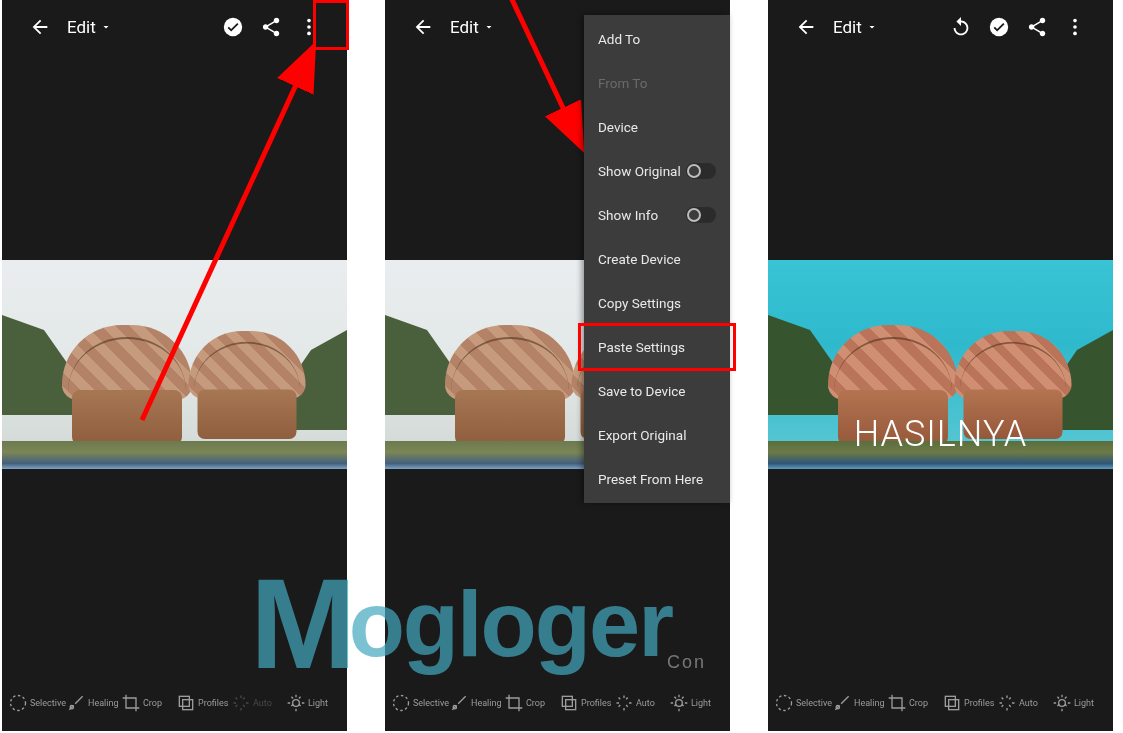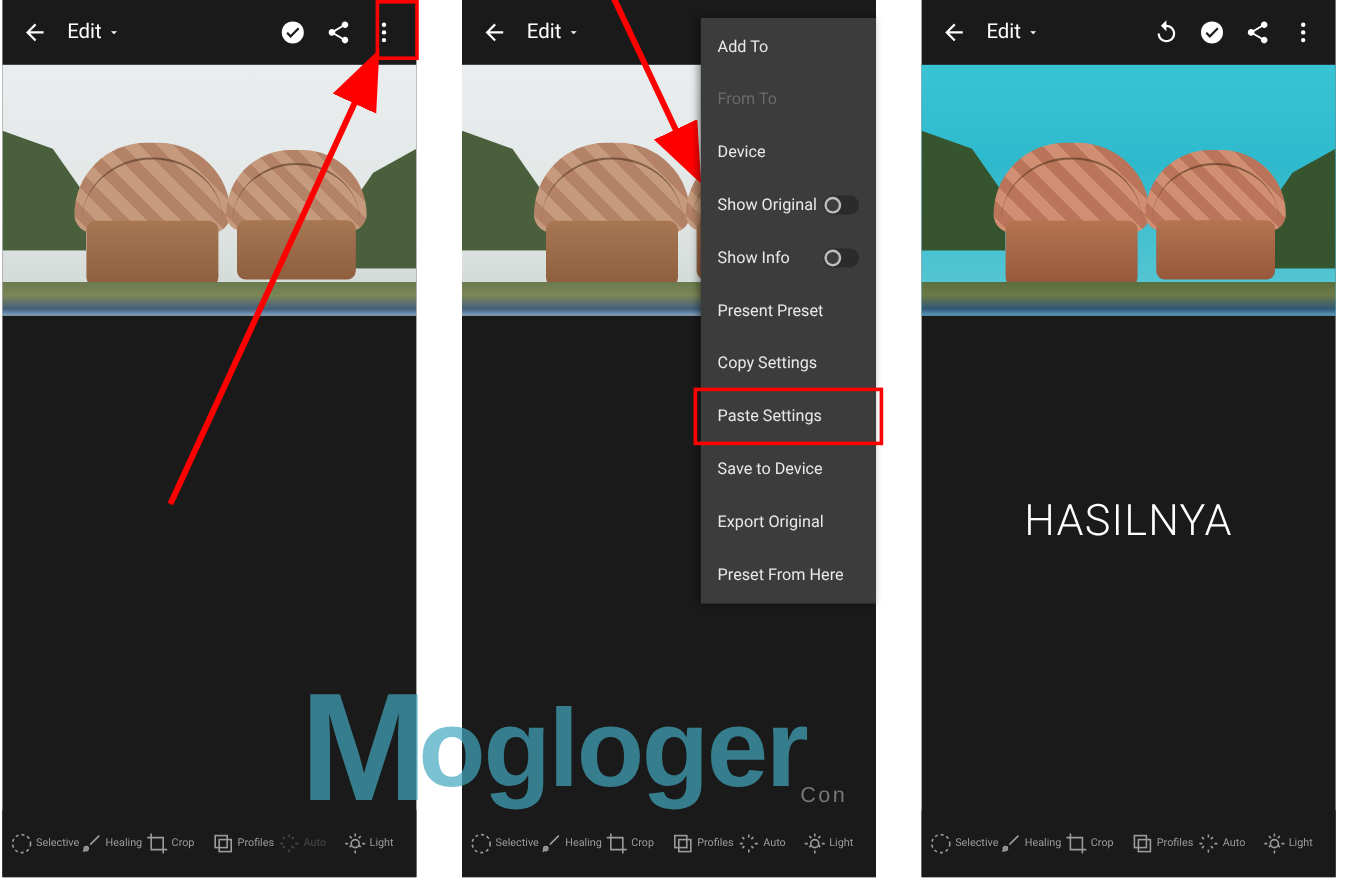--- a/index.html
+++ b/index.html
@@ -29,7 +29,7 @@
     height: 54px;
     display: flex;
     align-items: center;
-    padding: 0 10px;
+    padding: 0 21px;
     gap: 4px;
   }
   .ic {

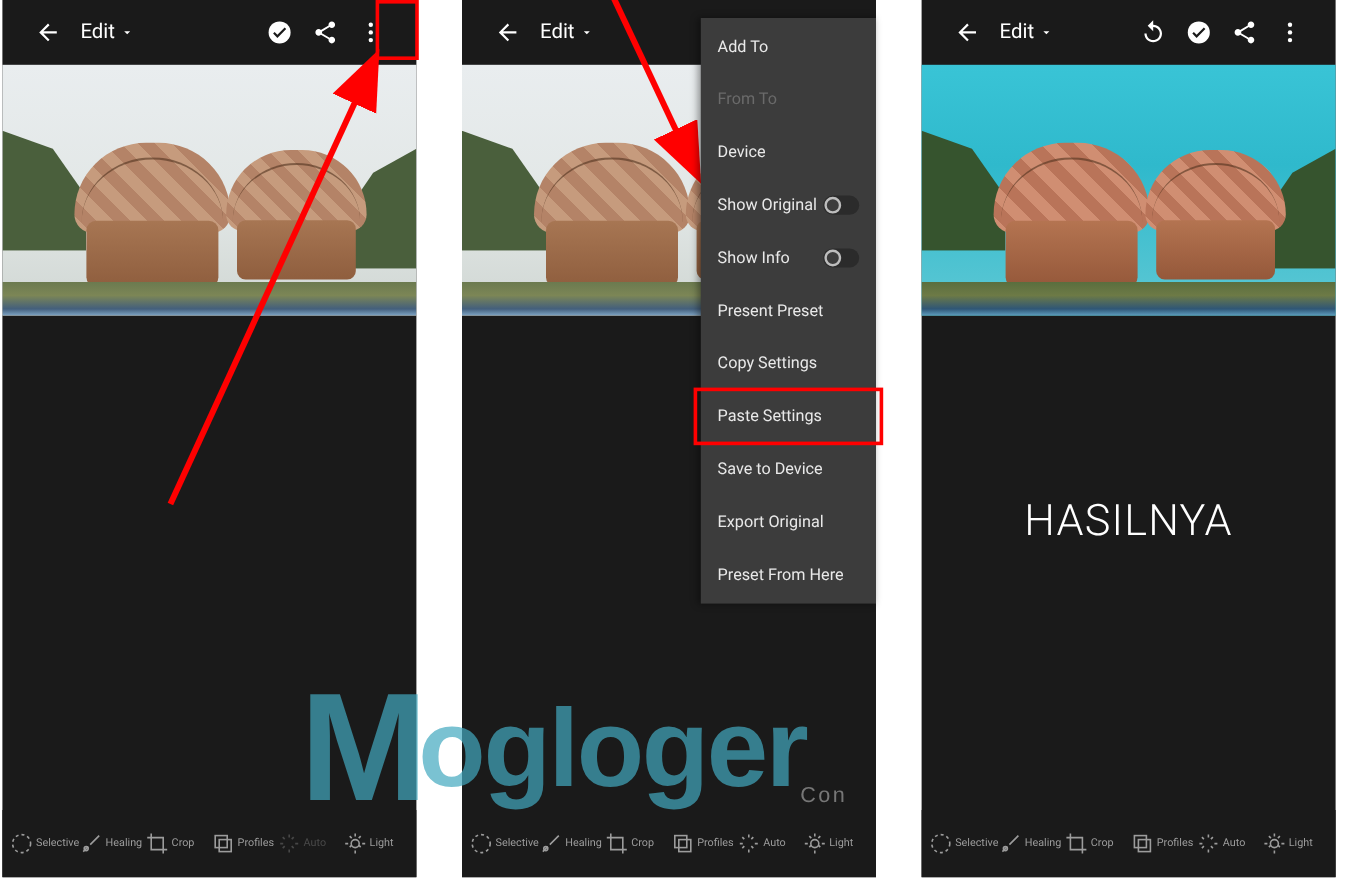--- a/index.html
+++ b/index.html
@@ -435,7 +435,7 @@
         <span class="toggle"></span>
       </div>
       <div class="item">
-          <span>Present Preset</span>
+          <span>Create Device</span>
         </div>
       <div class="item">
           <span>Copy Settings</span>

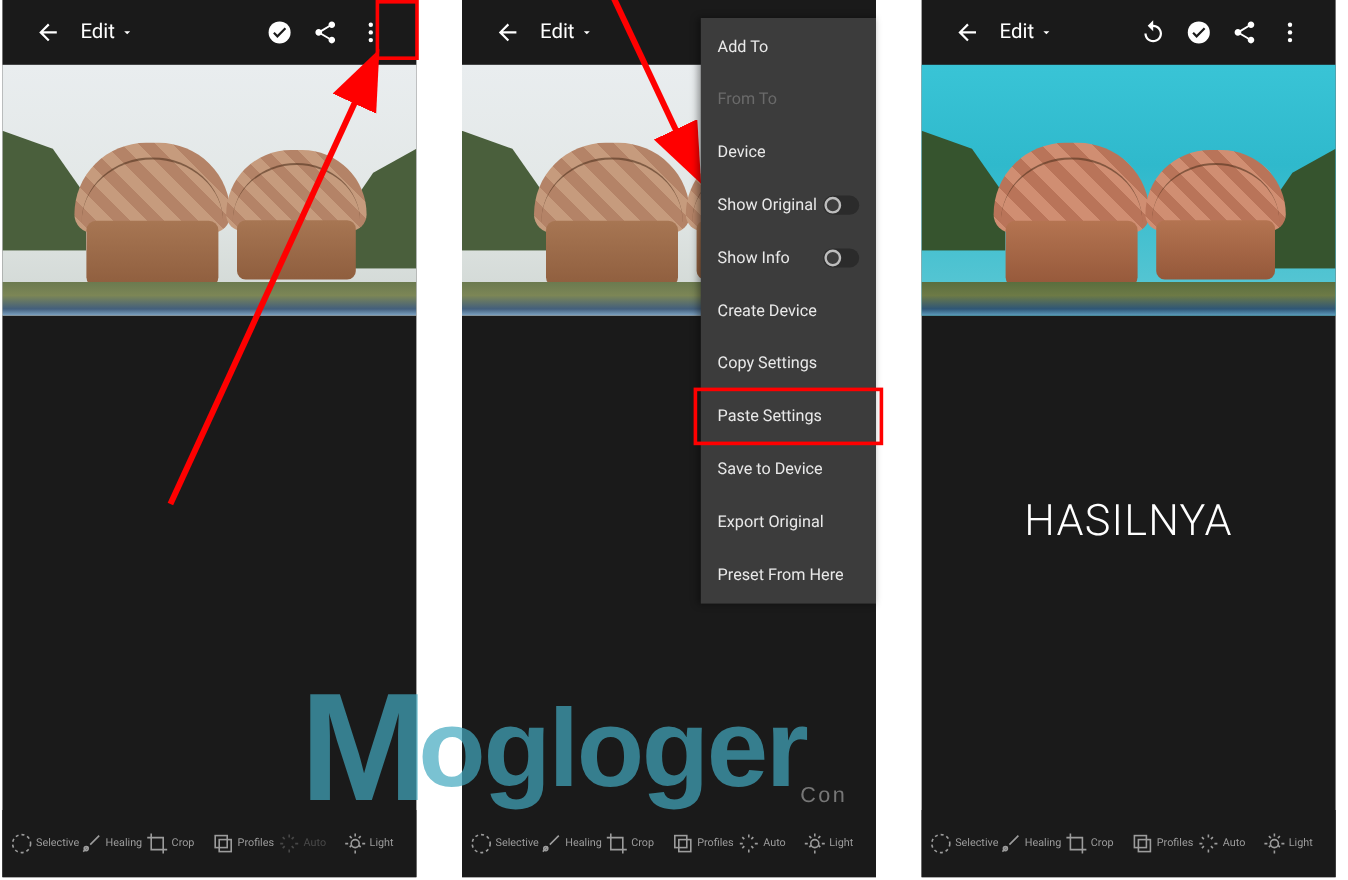--- a/index.html
+++ b/index.html
@@ -56,6 +56,7 @@
     flex: 1;
     position: relative;
     display: flex;
+    align-items: center;
     justify-content: center;
   }
   .photo {

